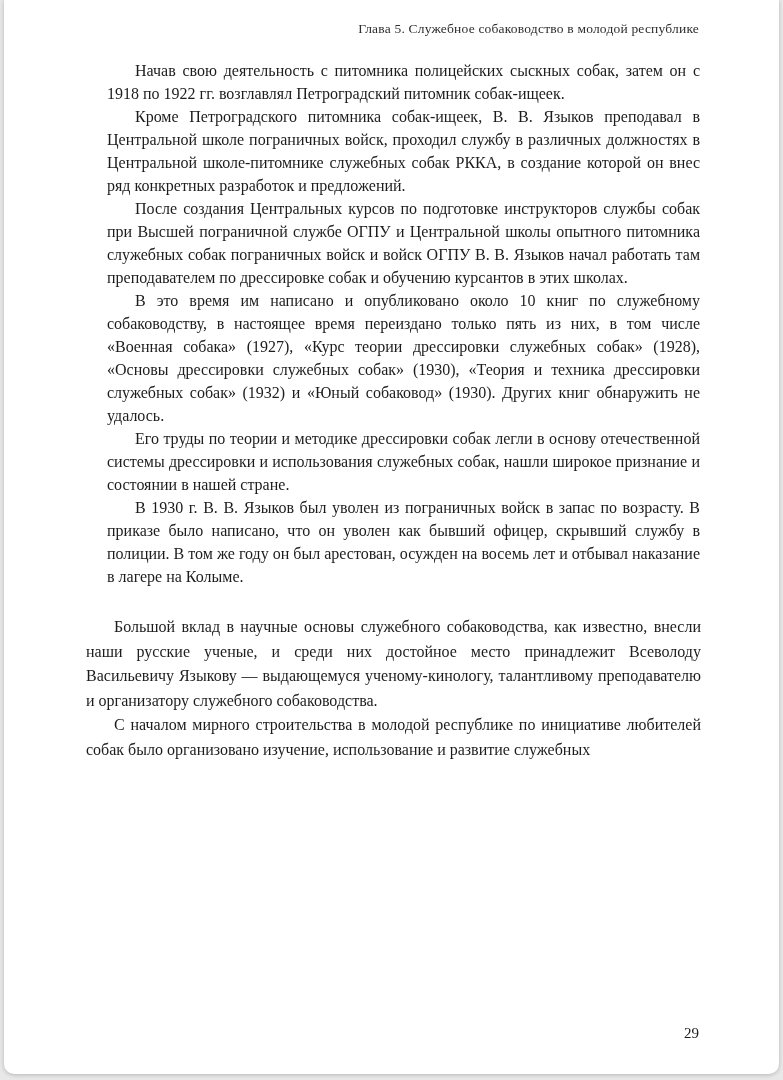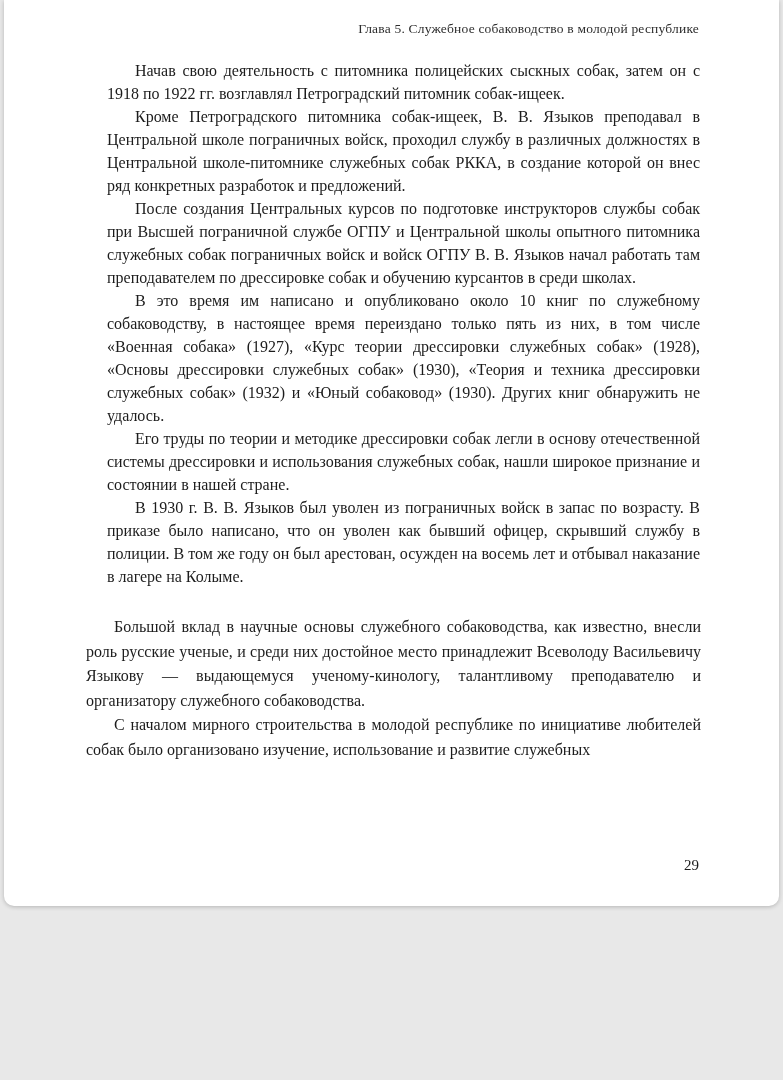--- a/index.html
+++ b/index.html
@@ -16,7 +16,7 @@
   .page {
     position: relative;
     width: 775px;
-    height: 906px;
+    height: 1074px;
     margin: 0 auto;
     background: #ffffff;
     border-radius: 0 0 10px 10px;

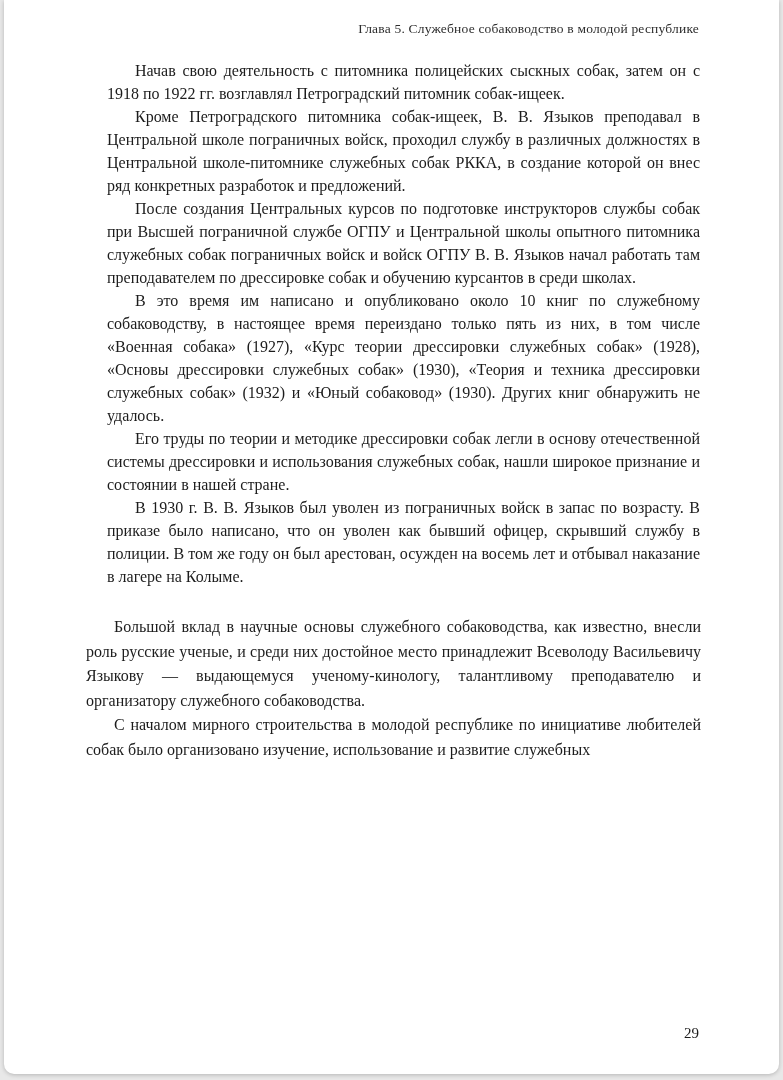--- a/index.html
+++ b/index.html
@@ -80,7 +80,7 @@
     <div class="inset">
       <p>Начав свою деятельность с питомника полицейских сыскных собак, затем он с 1918 по 1922 гг. возглавлял Петроградский питомник собак-ищеек.</p>
       <p>Кроме Петроградского питомника собак-ищеек, В. В. Языков преподавал в Центральной школе пограничных войск, проходил службу в различных должностях в Центральной школе-питомнике служебных собак РККА, в создание которой он внес ряд конкретных разработок и предложений.</p>
-      <p>После создания Центральных курсов по подготовке инструкторов службы собак при Высшей пограничной службе ОГПУ и Центральной школы опытного питомника служебных собак пограничных войск и войск ОГПУ В. В. Языков начал работать там преподавателем по дрессировке собак и обучению курсантов в среди школах.</p>
+      <p>После создания Центральных курсов по подготовке инструкторов службы собак при Высшей пограничной службе ОГПУ и Центральной школы опытного питомника служебных собак пограничных войск и войск ОГПУ В. В. Языков начал работать там преподавателем по дрессировке собак и обучению курсантов в этих школах.</p>
       <p>В это время им написано и опубликовано около 10 книг по служебному собаководству, в настоящее время переиздано только пять из них, в том числе «Военная собака» (1927), «Курс теории дрессировки служебных собак» (1928), «Основы дрессировки служебных собак» (1930), «Теория и техника дрессировки служебных собак» (1932) и «Юный собаковод» (1930). Других книг обнаружить не удалось.</p>
       <p>Его труды по теории и методике дрессировки собак легли в основу отечественной системы дрессировки и использования служебных собак, нашли широкое признание и состоянии в нашей стране.</p>
       <p>В 1930 г. В. В. Языков был уволен из пограничных войск в запас по возрасту. В приказе было написано, что он уволен как бывший офицер, скрывший службу в полиции. В том же году он был арестован, осужден на восемь лет и отбывал наказание в лагере на Колыме.</p>

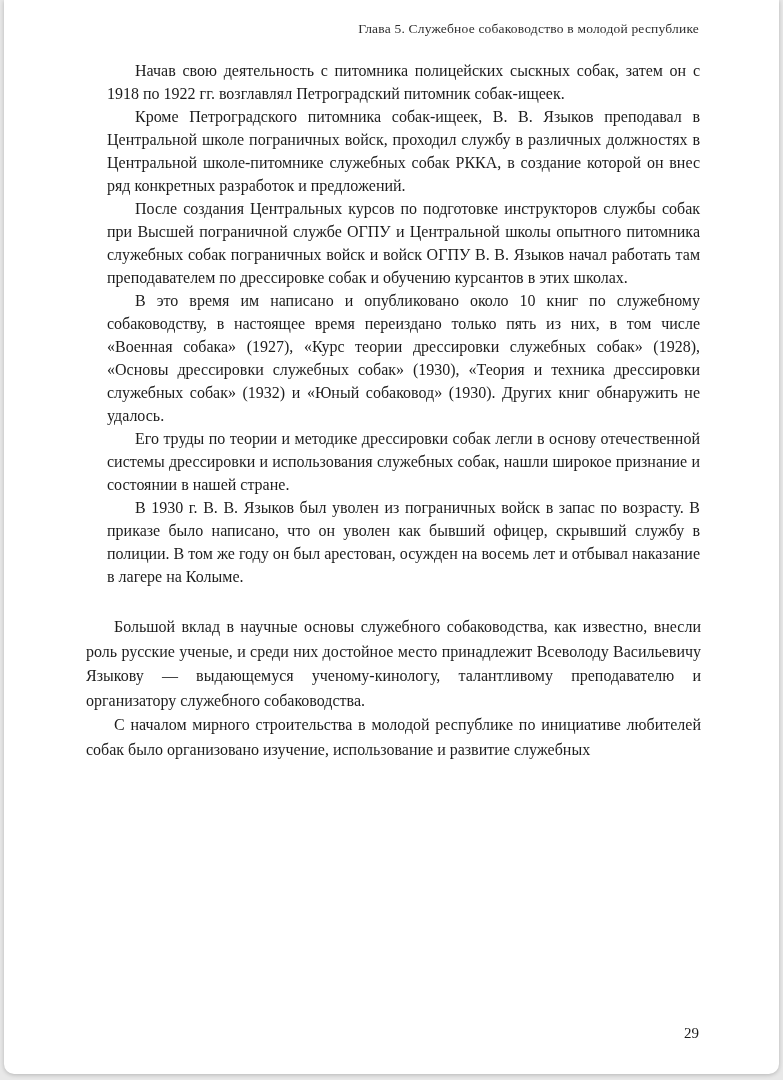--- a/index.html
+++ b/index.html
@@ -87,7 +87,7 @@
     </div>
 
     <div class="main-block">
-      <p>Большой вклад в научные основы служебного собаководства, как известно, внесли роль русские ученые, и среди них достойное место принадлежит Всеволоду Васильевичу Языкову — выдающемуся ученому-кинологу, талантливому преподавателю и организатору служебного собаководства.</p>
+      <p>Большой вклад в научные основы служебного собаководства, как известно, внесли наши русские ученые, и среди них достойное место принадлежит Всеволоду Васильевичу Языкову — выдающемуся ученому-кинологу, талантливому преподавателю и организатору служебного собаководства.</p>
       <p>С началом мирного строительства в молодой республике по инициативе любителей собак было организовано изучение, использование и развитие служебных</p>
     </div>
 

